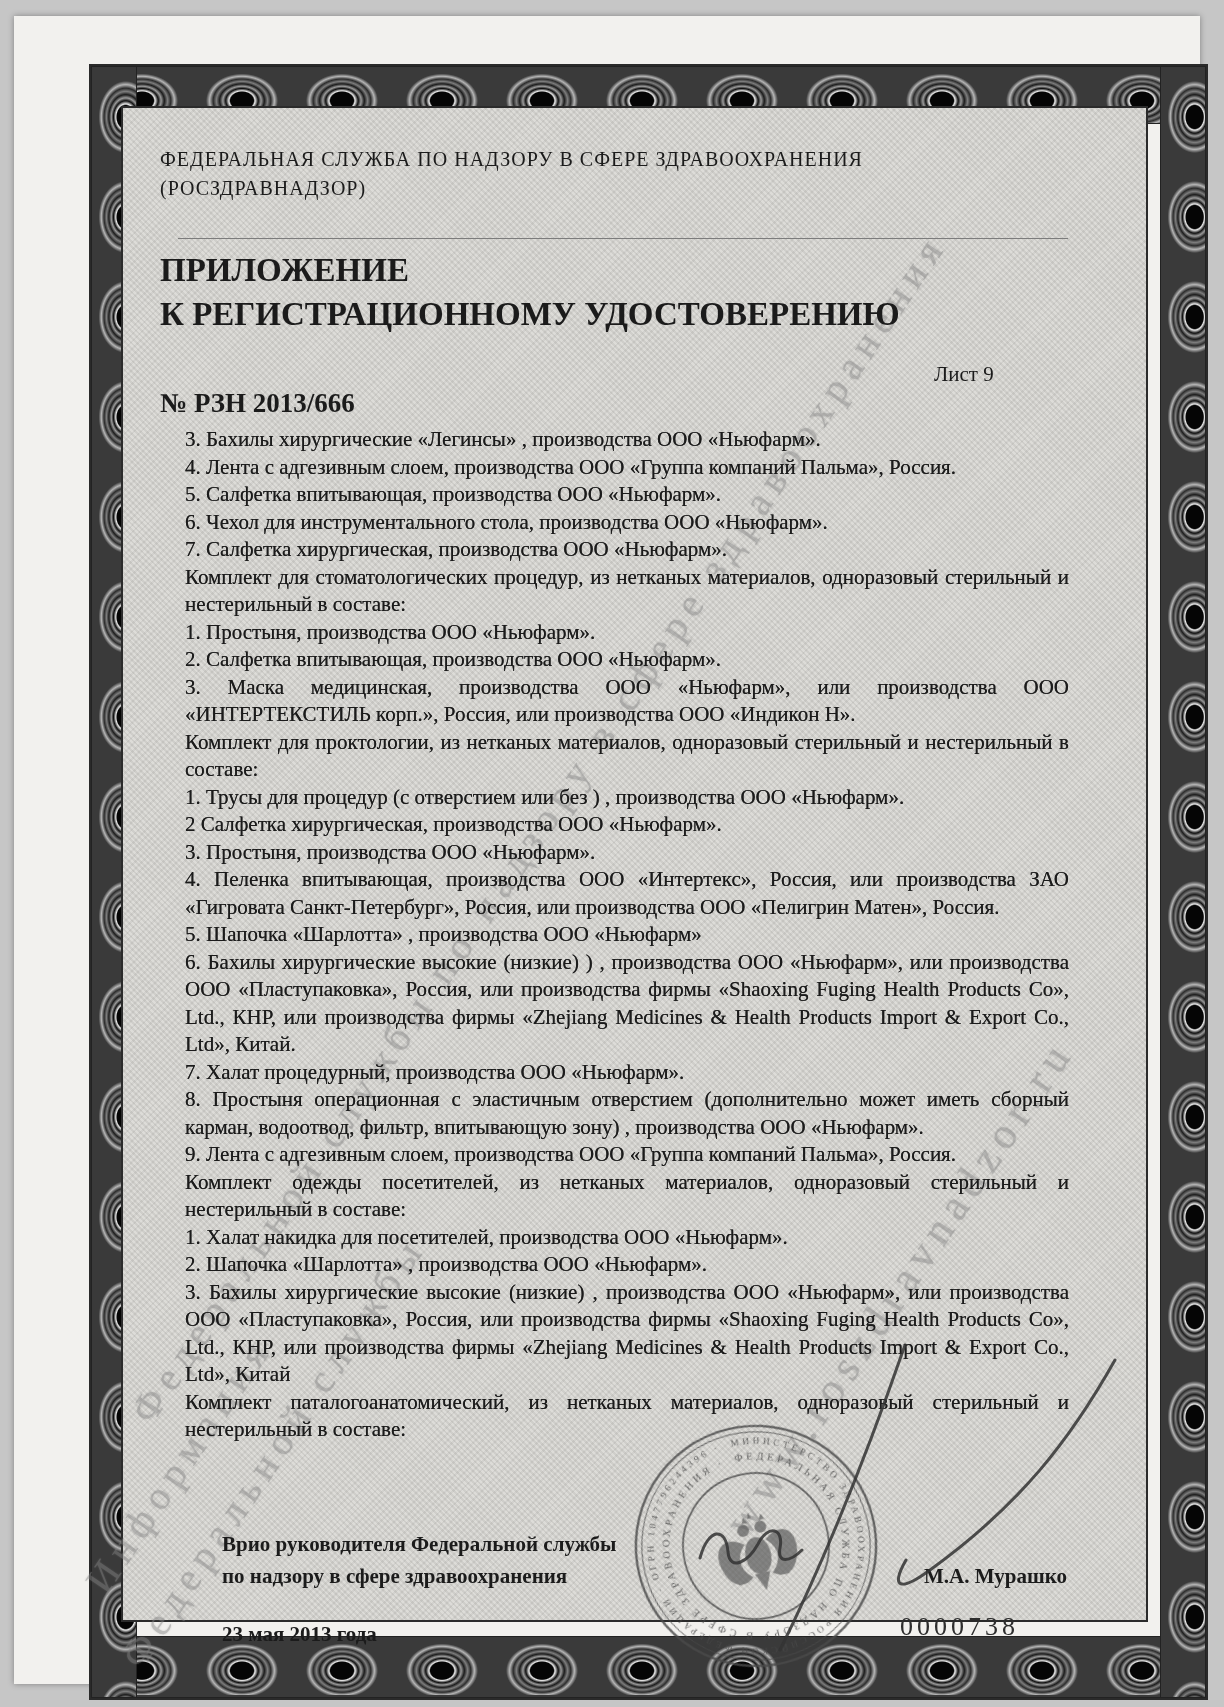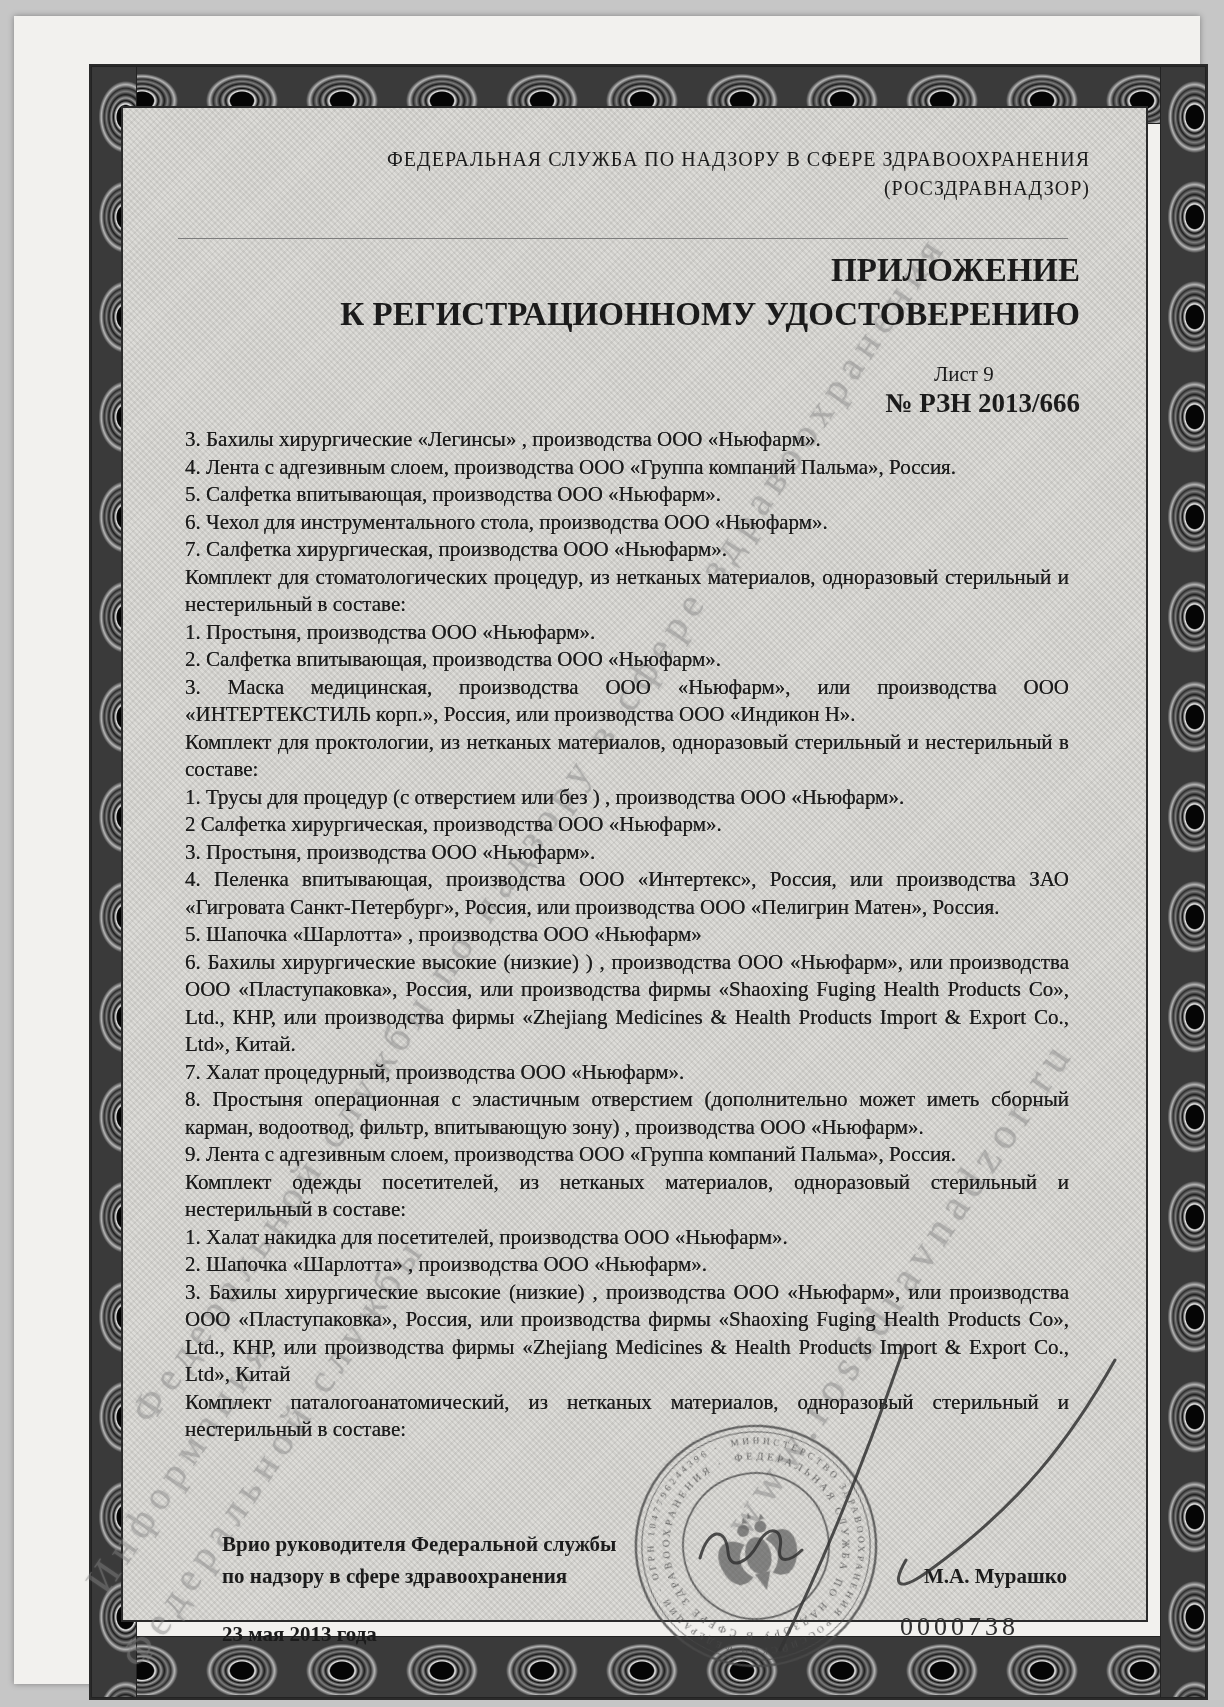--- a/index.html
+++ b/index.html
@@ -38,7 +38,7 @@
   .wm4{left:130px;top:1640px;}
   
   .txt{position:absolute;z-index:3;}
-  .center{text-align:right;}
+  .center{text-align:left;}
   .org1{left:160px;top:148px;width:930px;font-size:20px;letter-spacing:1px;}
   .org2{left:160px;top:177px;width:930px;font-size:20px;letter-spacing:1px;}
   .rule{position:absolute;left:178px;top:238px;width:890px;height:1px;background:#7c7c7c;z-index:3;}

